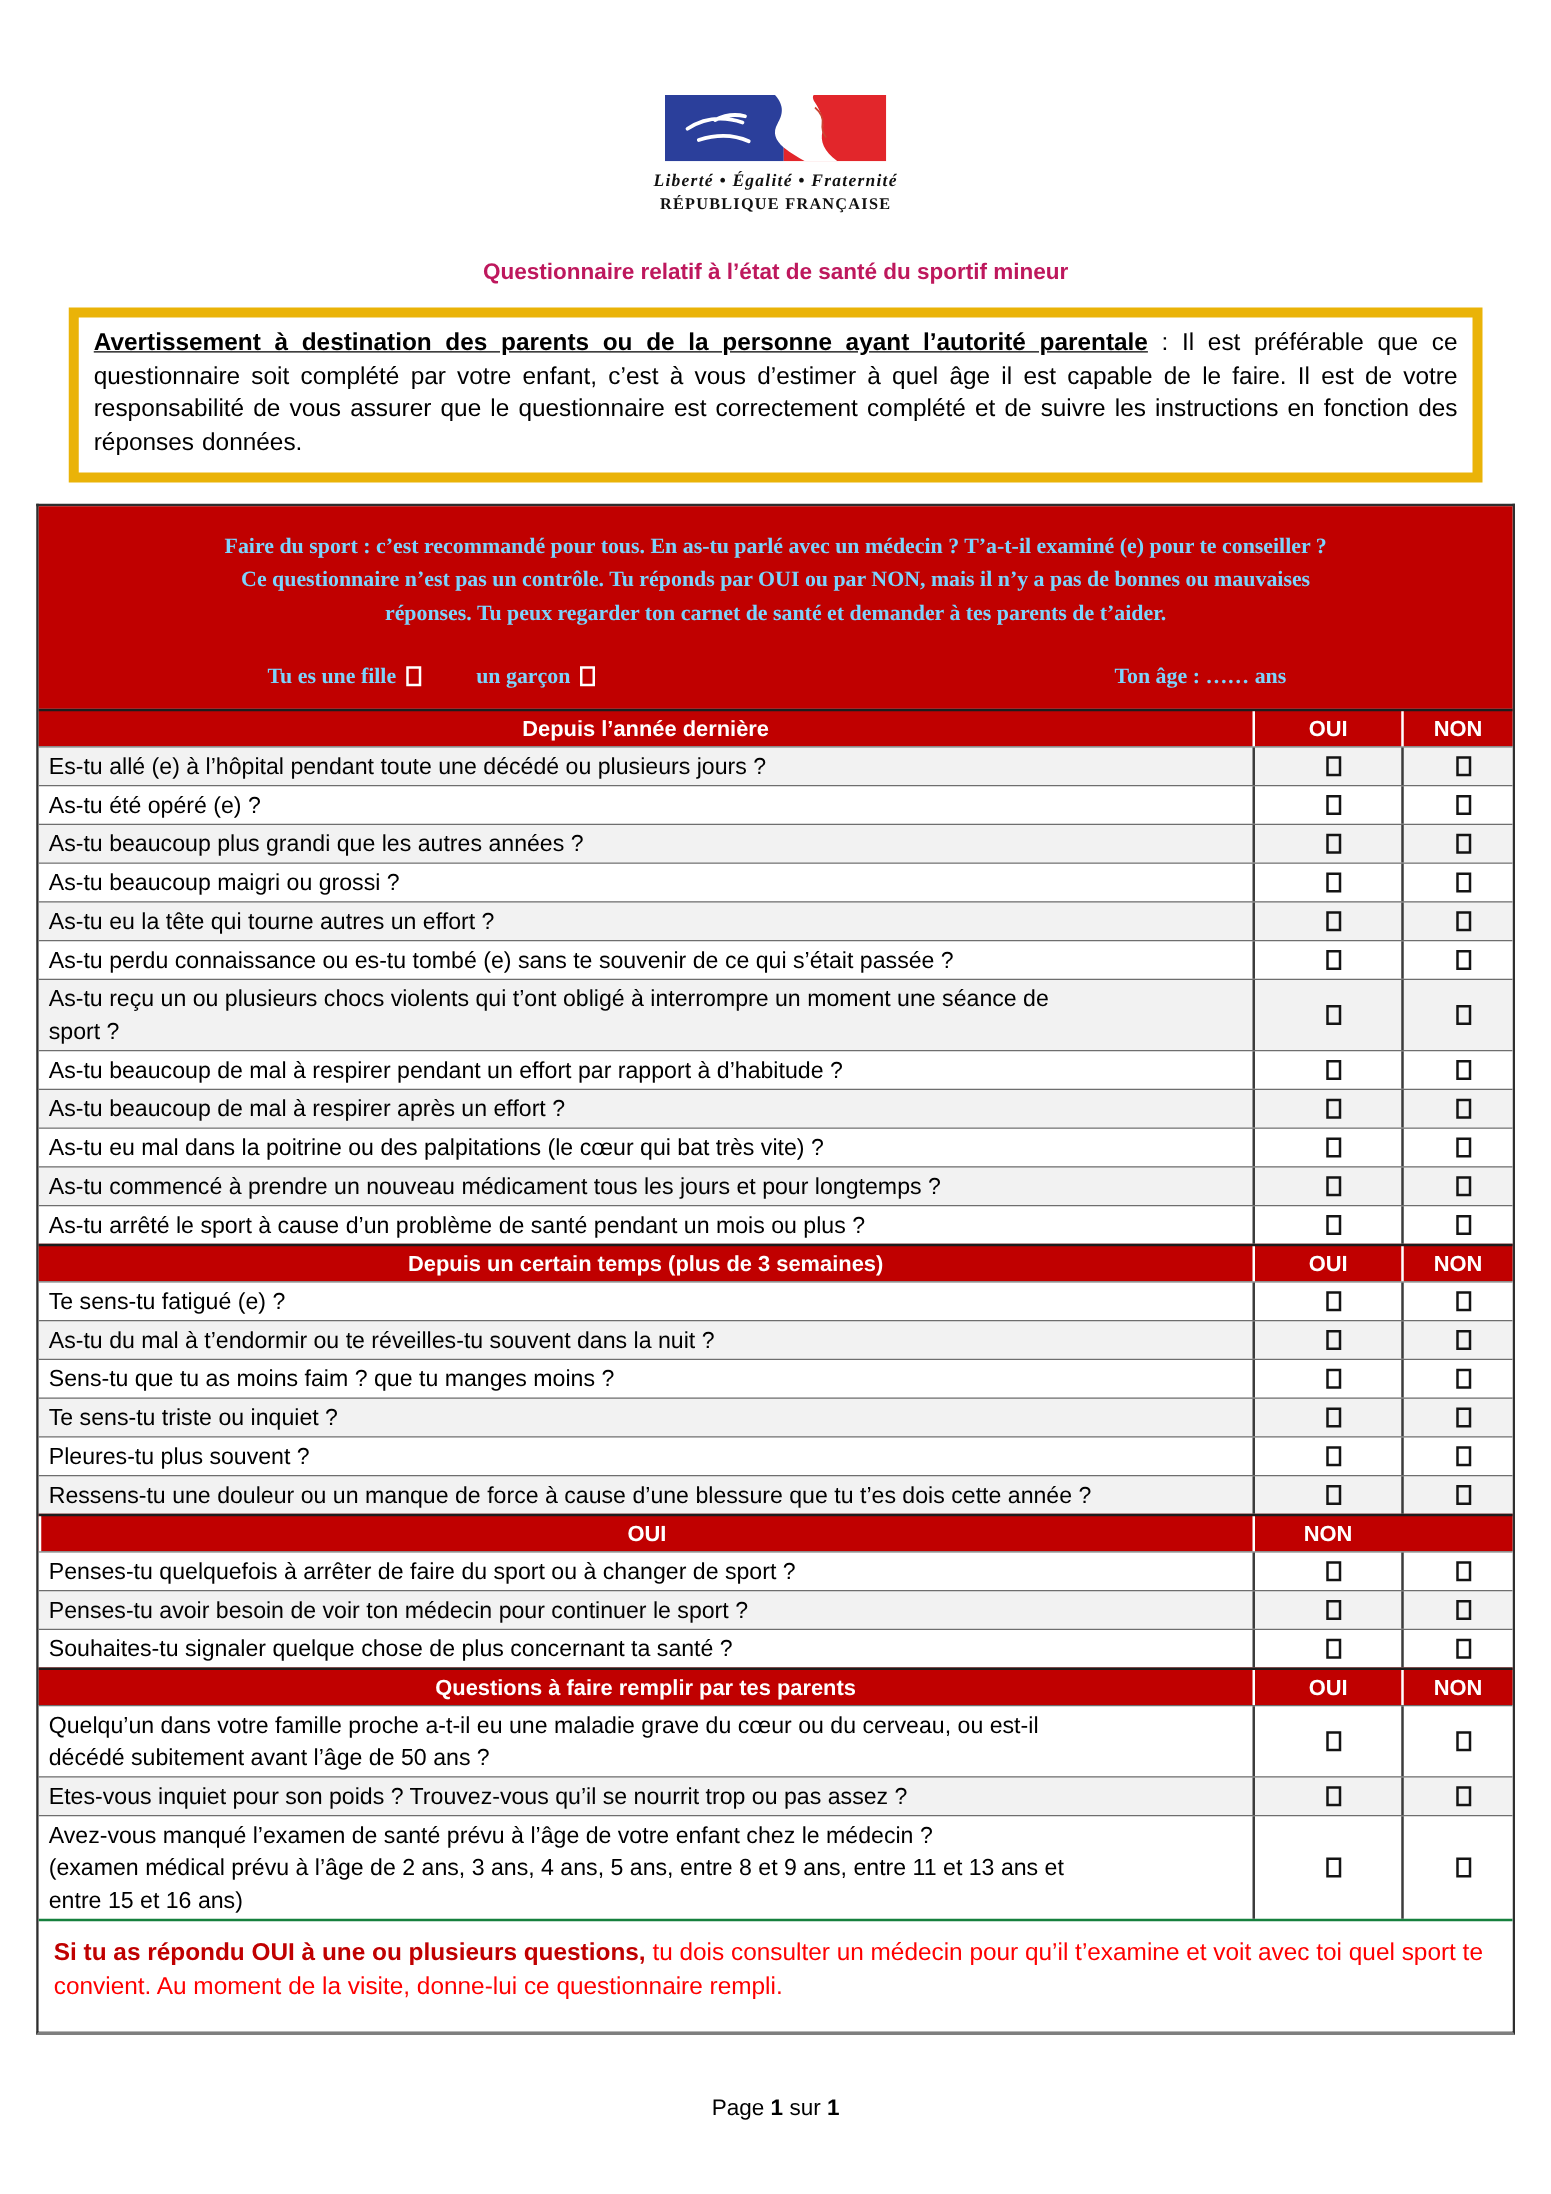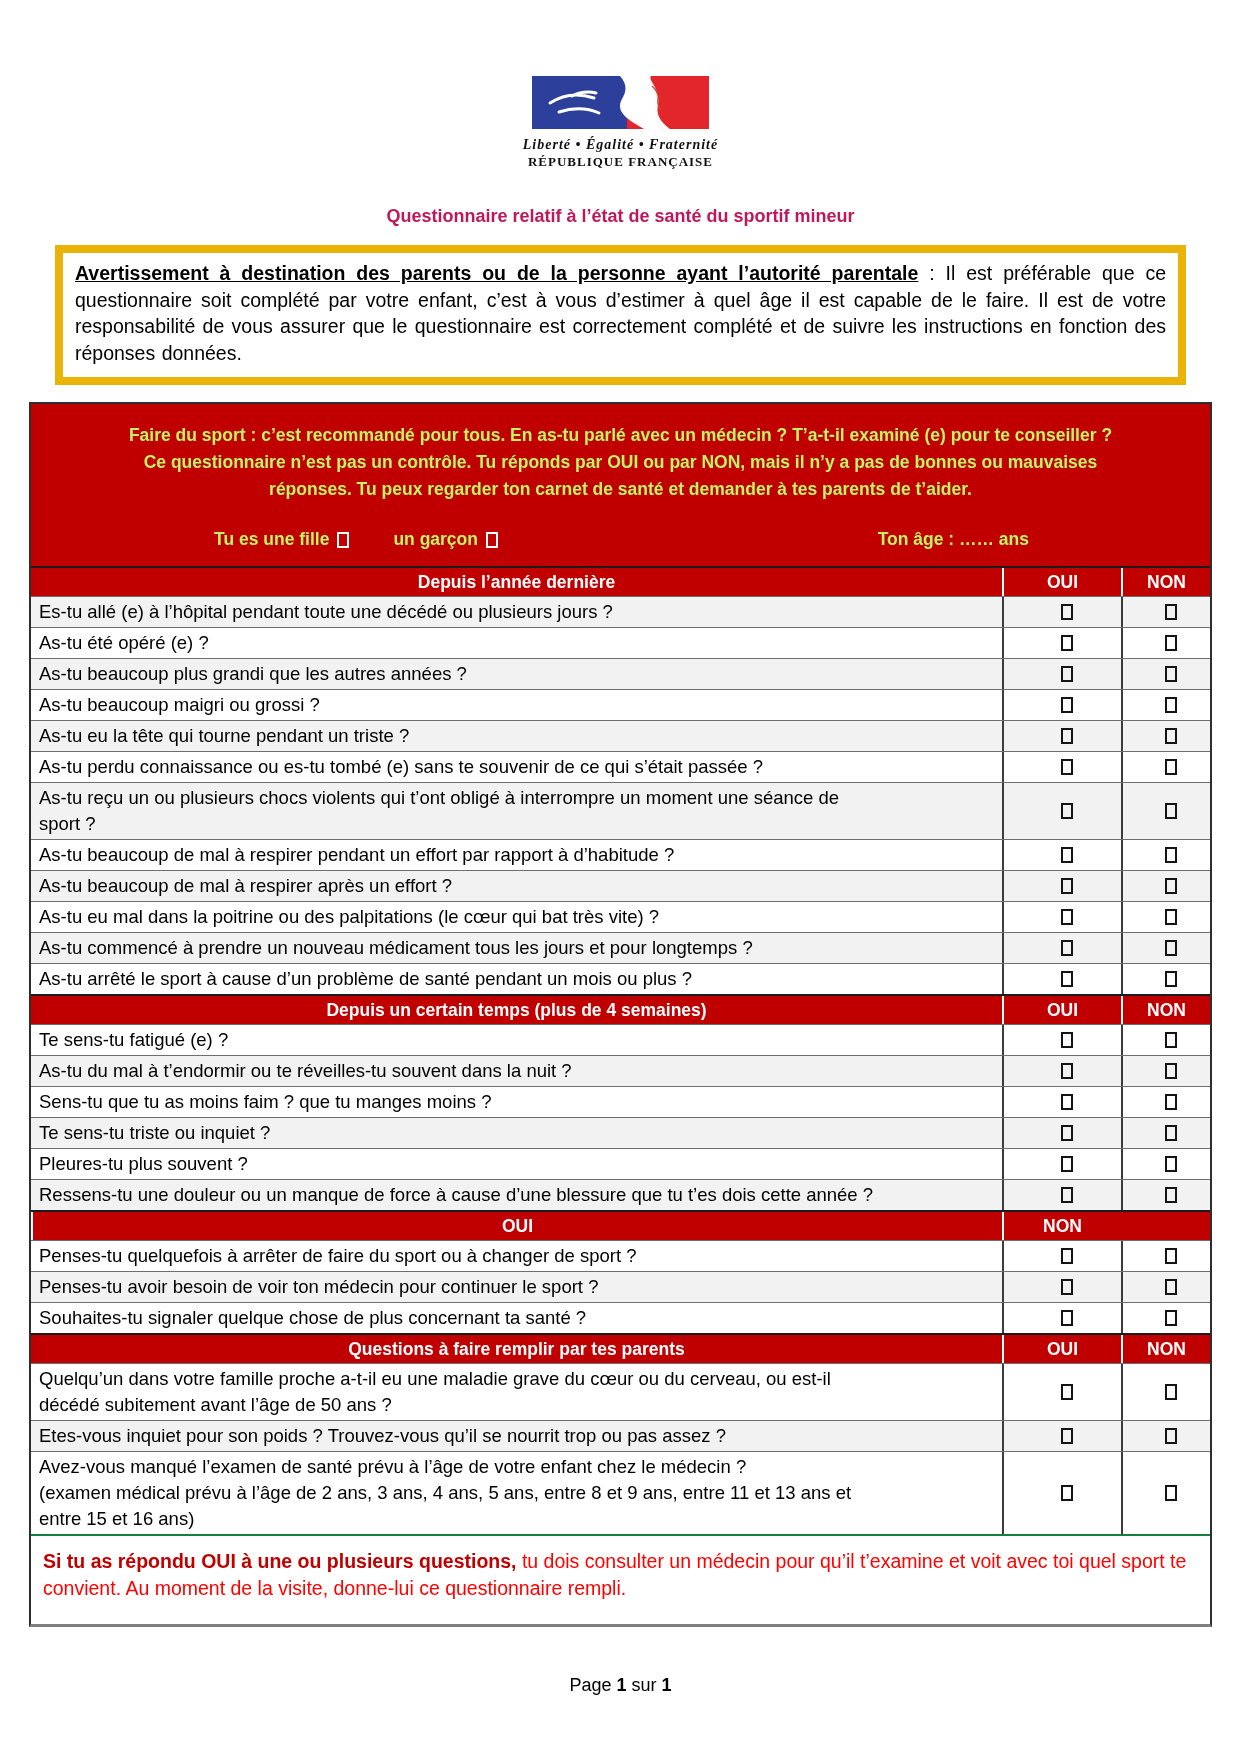--- a/index.html
+++ b/index.html
@@ -38,7 +38,7 @@
     margin-top:17px;border:2px solid #2e2e2e;border-bottom:3px solid #7f7f7f;
     background:#fff;
   }
-  .banner{background:#c00000;color:#bef264;font-weight:bold;}
+  .banner{background:#c00000;color:#7dd3fc;font-weight:bold;font-family:Liberation Serif, serif;}
   .banner-lines{padding:18px 12px 0 12px;text-align:center;font-size:17.5px;line-height:27px;}
   .banner-line{white-space:nowrap;}
   .banner-controls{

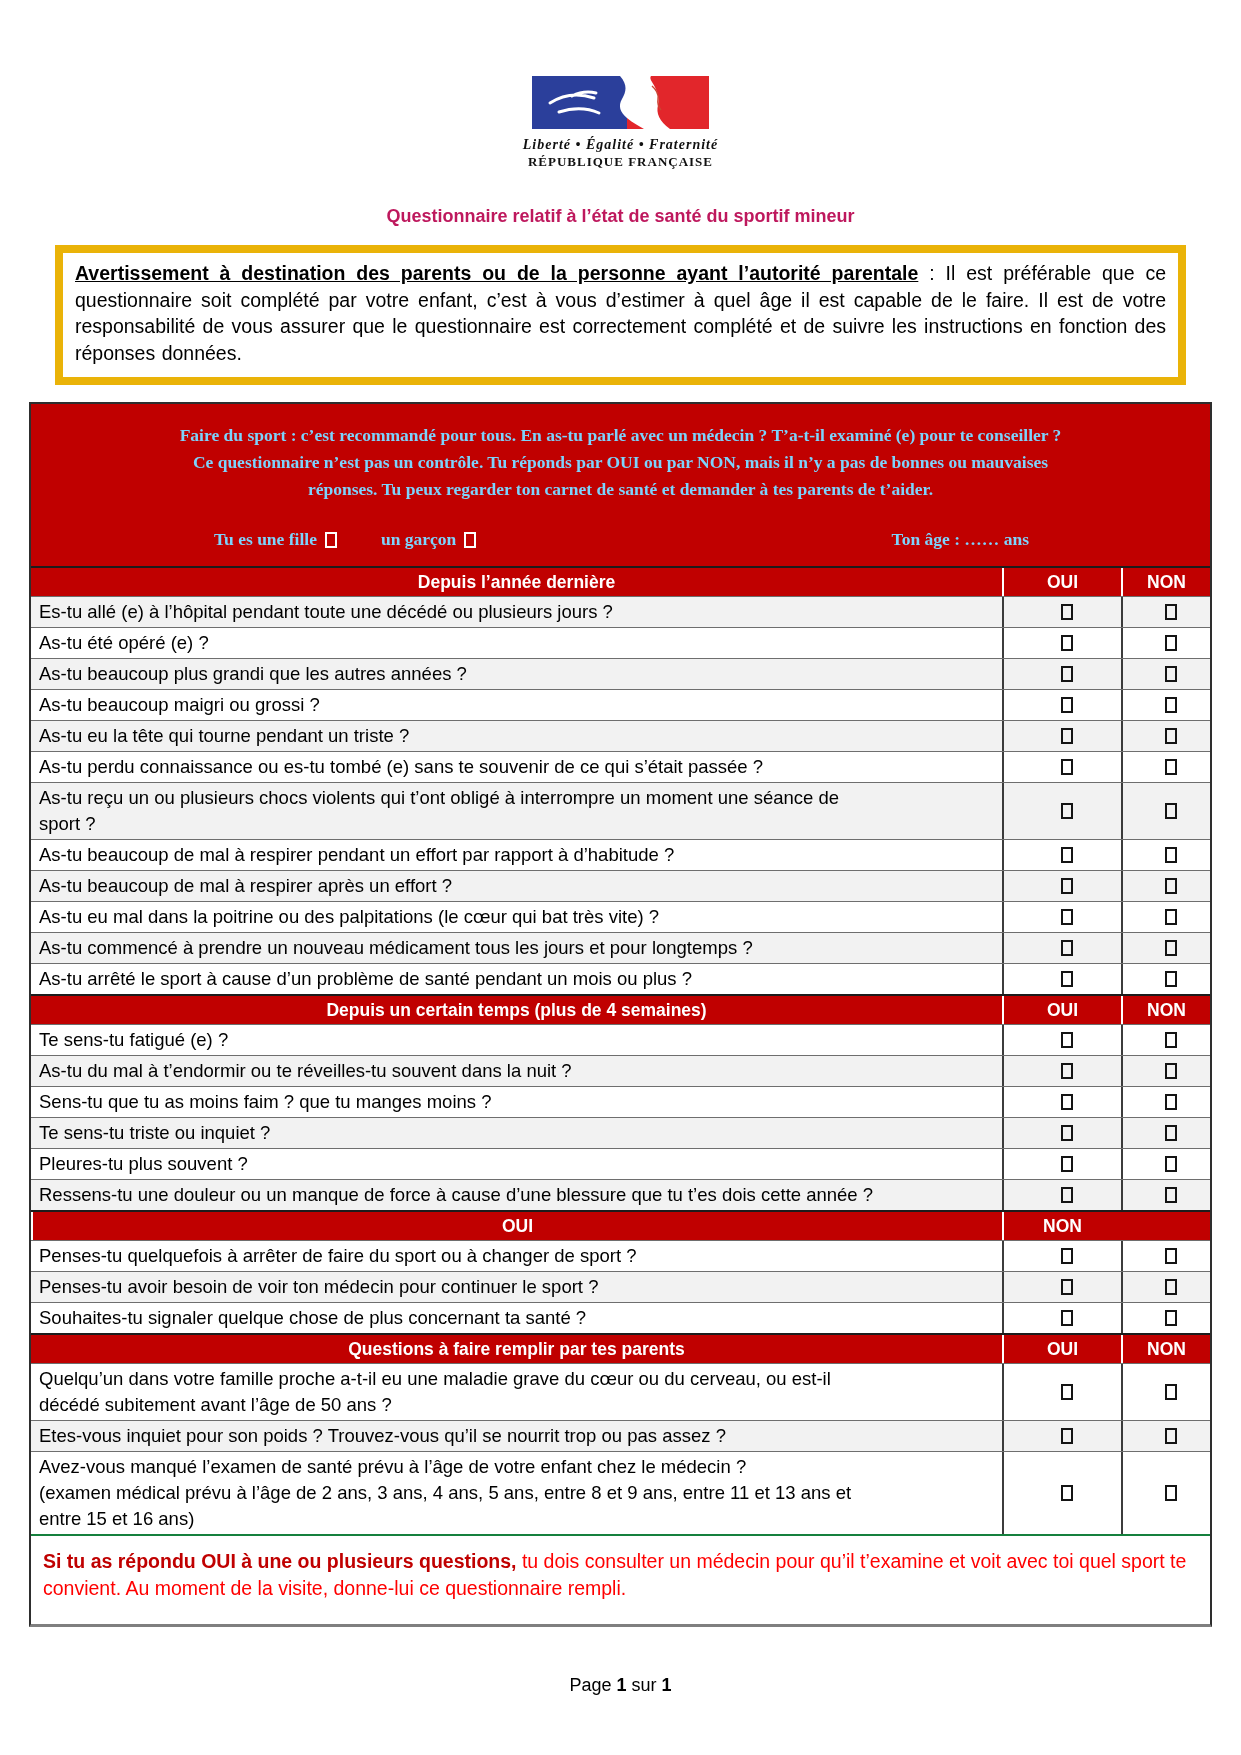--- a/index.html
+++ b/index.html
@@ -173,7 +173,7 @@
           </div>
         </div>
         <div class="trow shaded">
-          <div class="q">As-tu eu la tête qui tourne pendant un triste ?</div>
+          <div class="q">As-tu eu la tête qui tourne autres un effort ?</div>
           <div class="ans">
             <span class="cb"></span>
           </div>

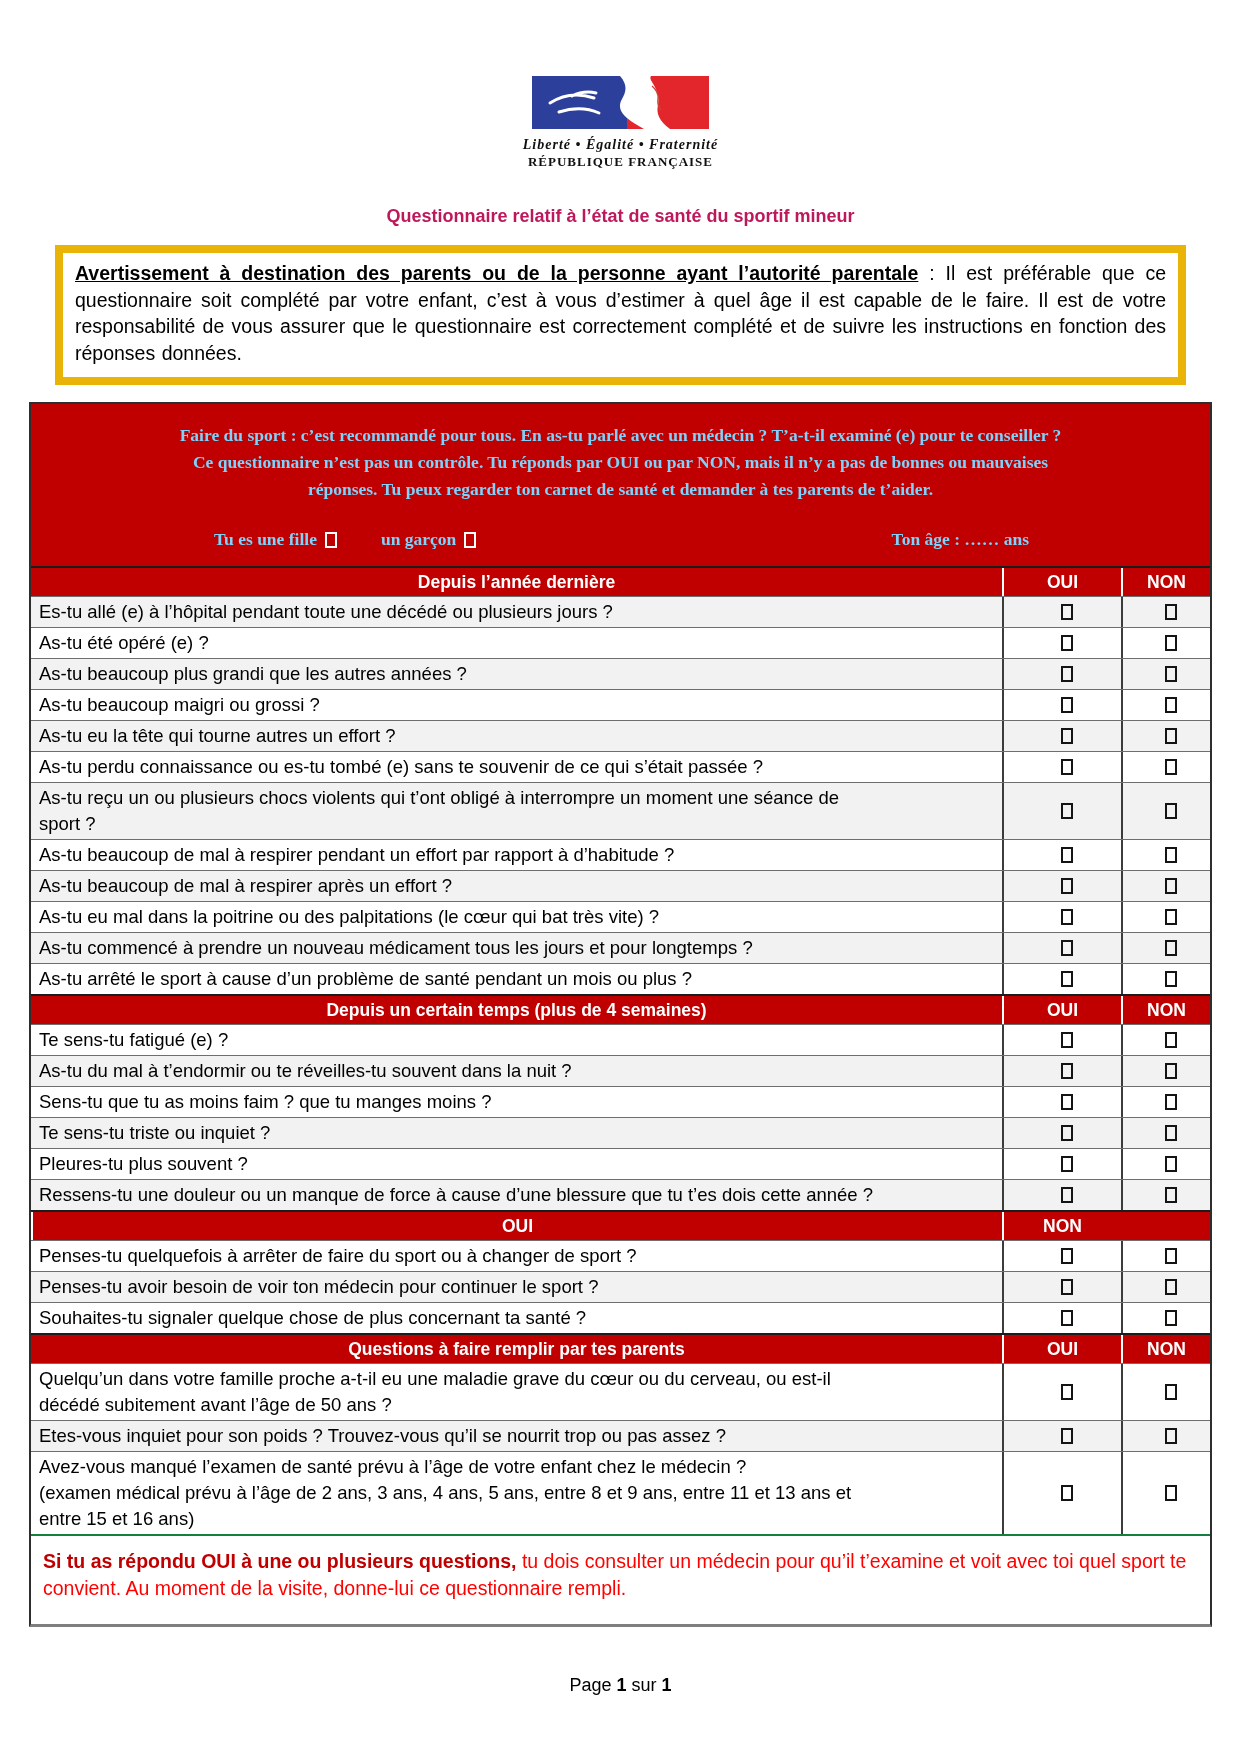--- a/index.html
+++ b/index.html
@@ -246,7 +246,7 @@
           </div>
         </div>
         <div class="thead">
-          <div class="hlabel">Depuis un certain temps (plus de 4 semaines)</div>
+          <div class="hlabel">Depuis un certain temps (plus de 3 semaines)</div>
           <div class="hans">OUI</div>
           <div class="hans">NON</div>
         </div>

